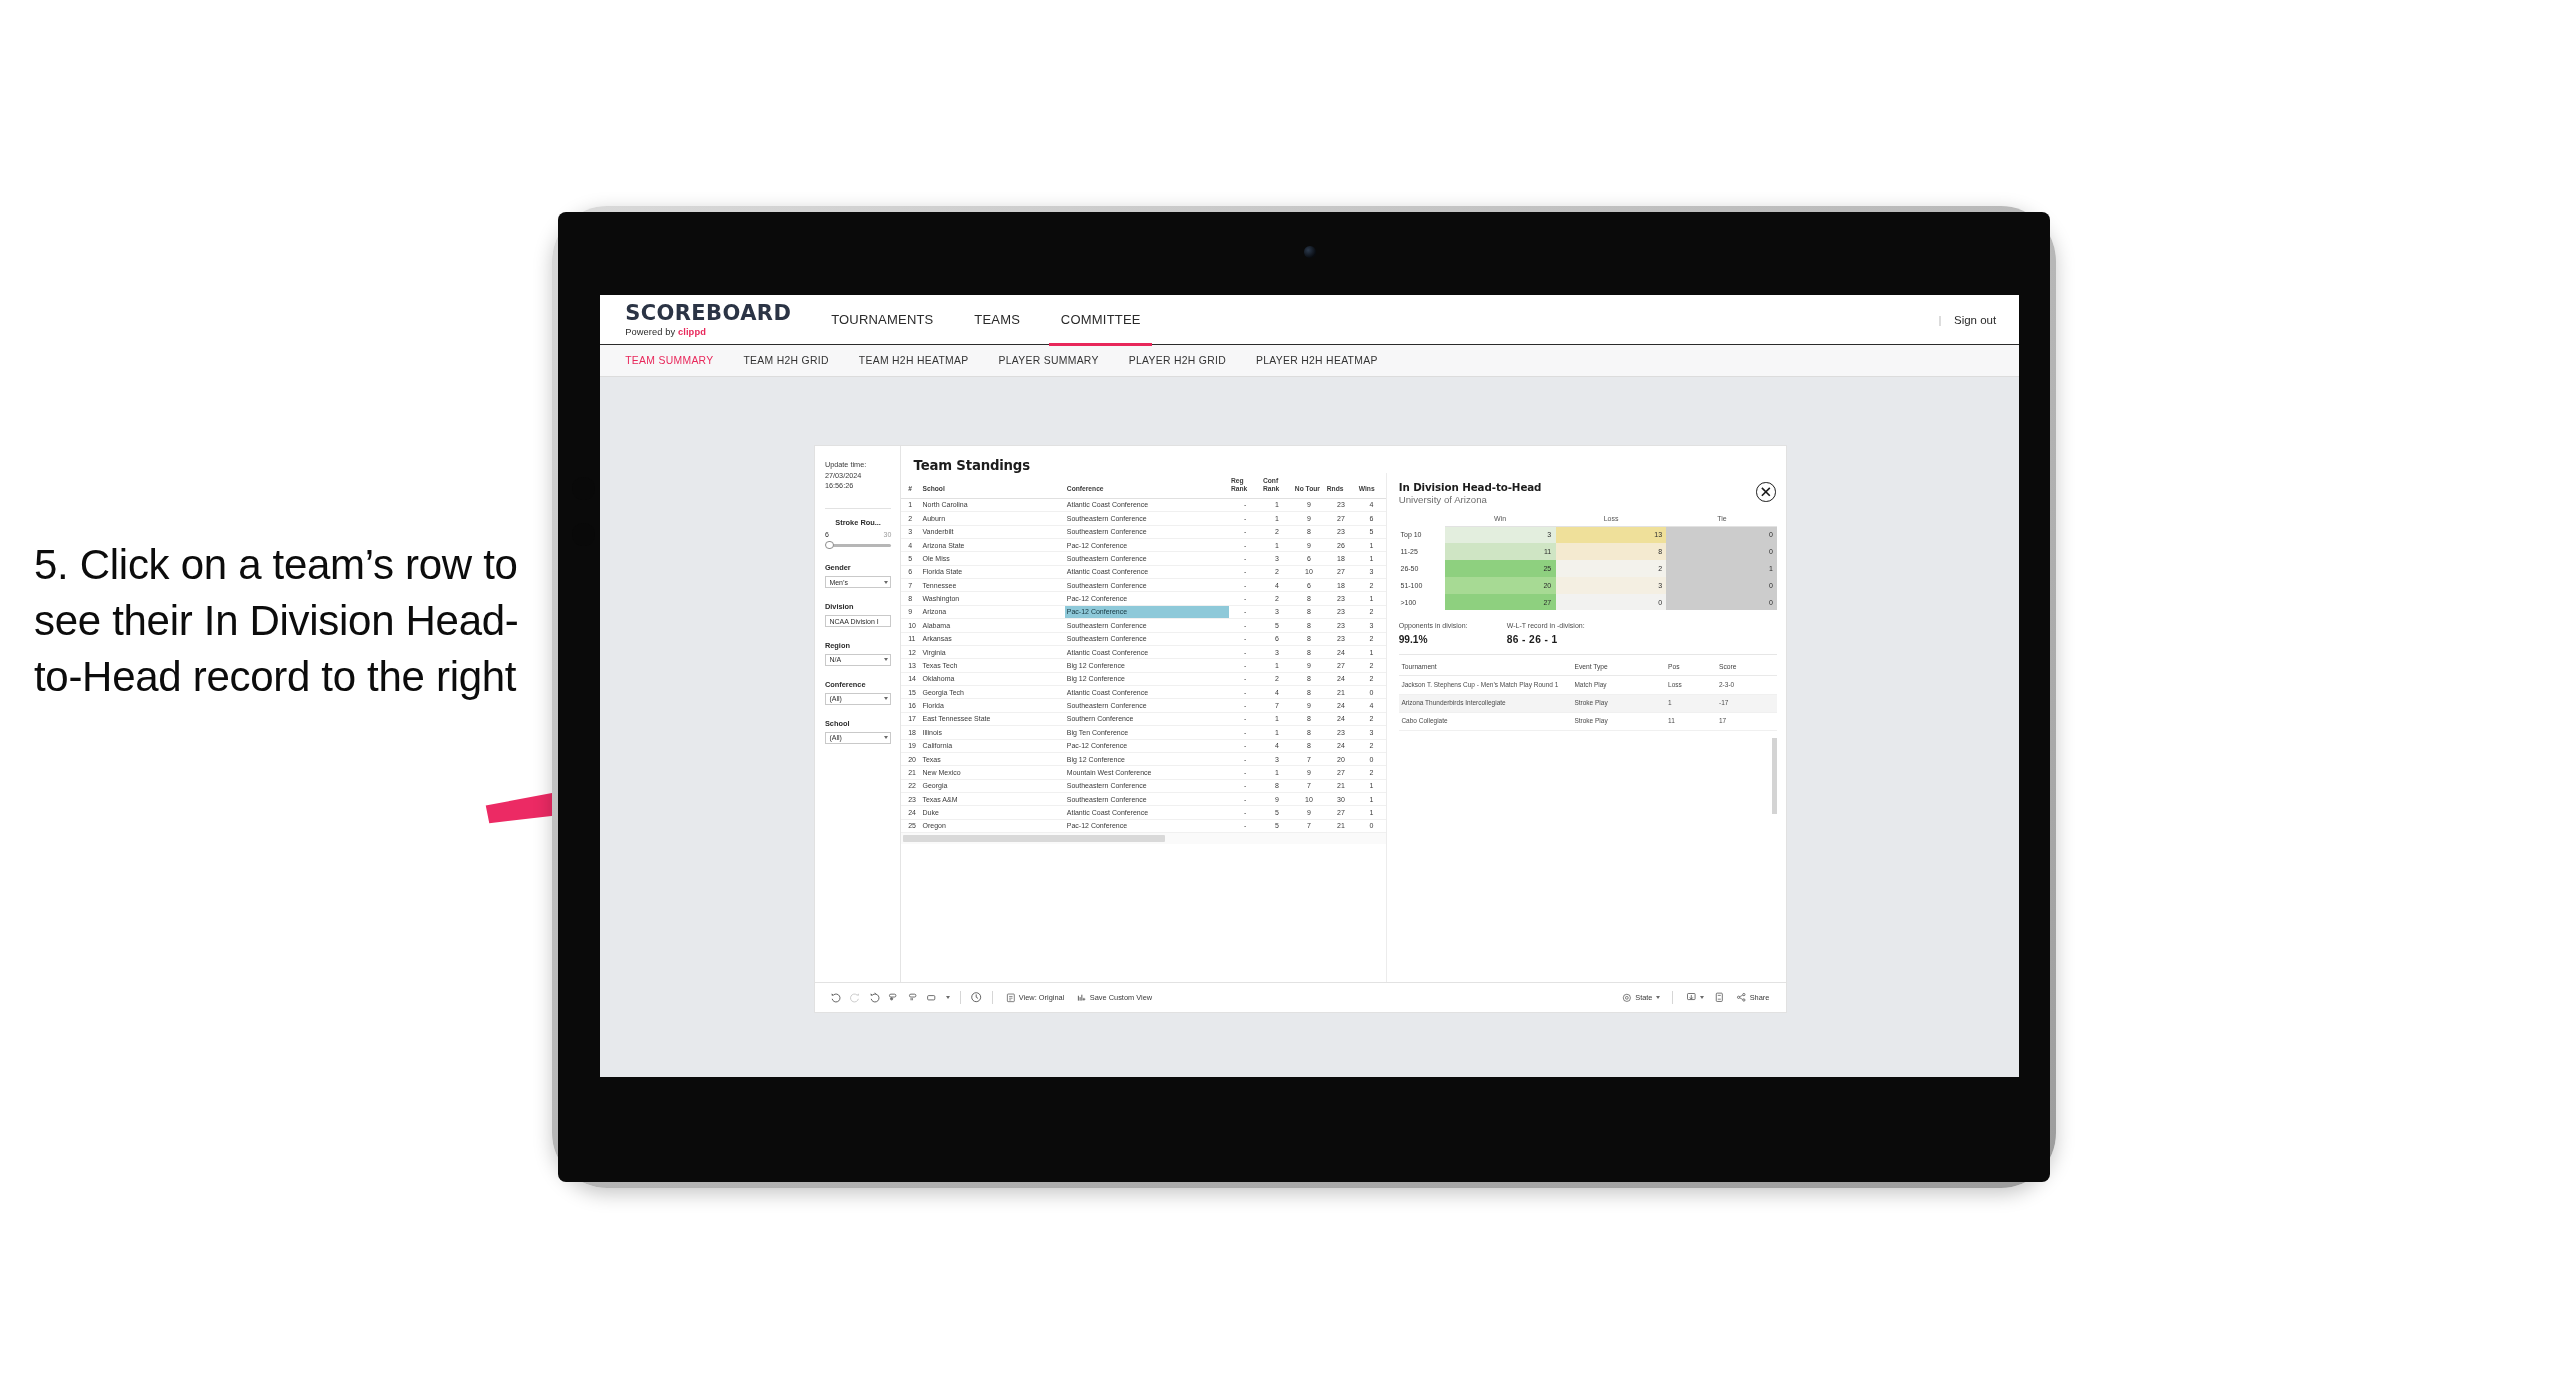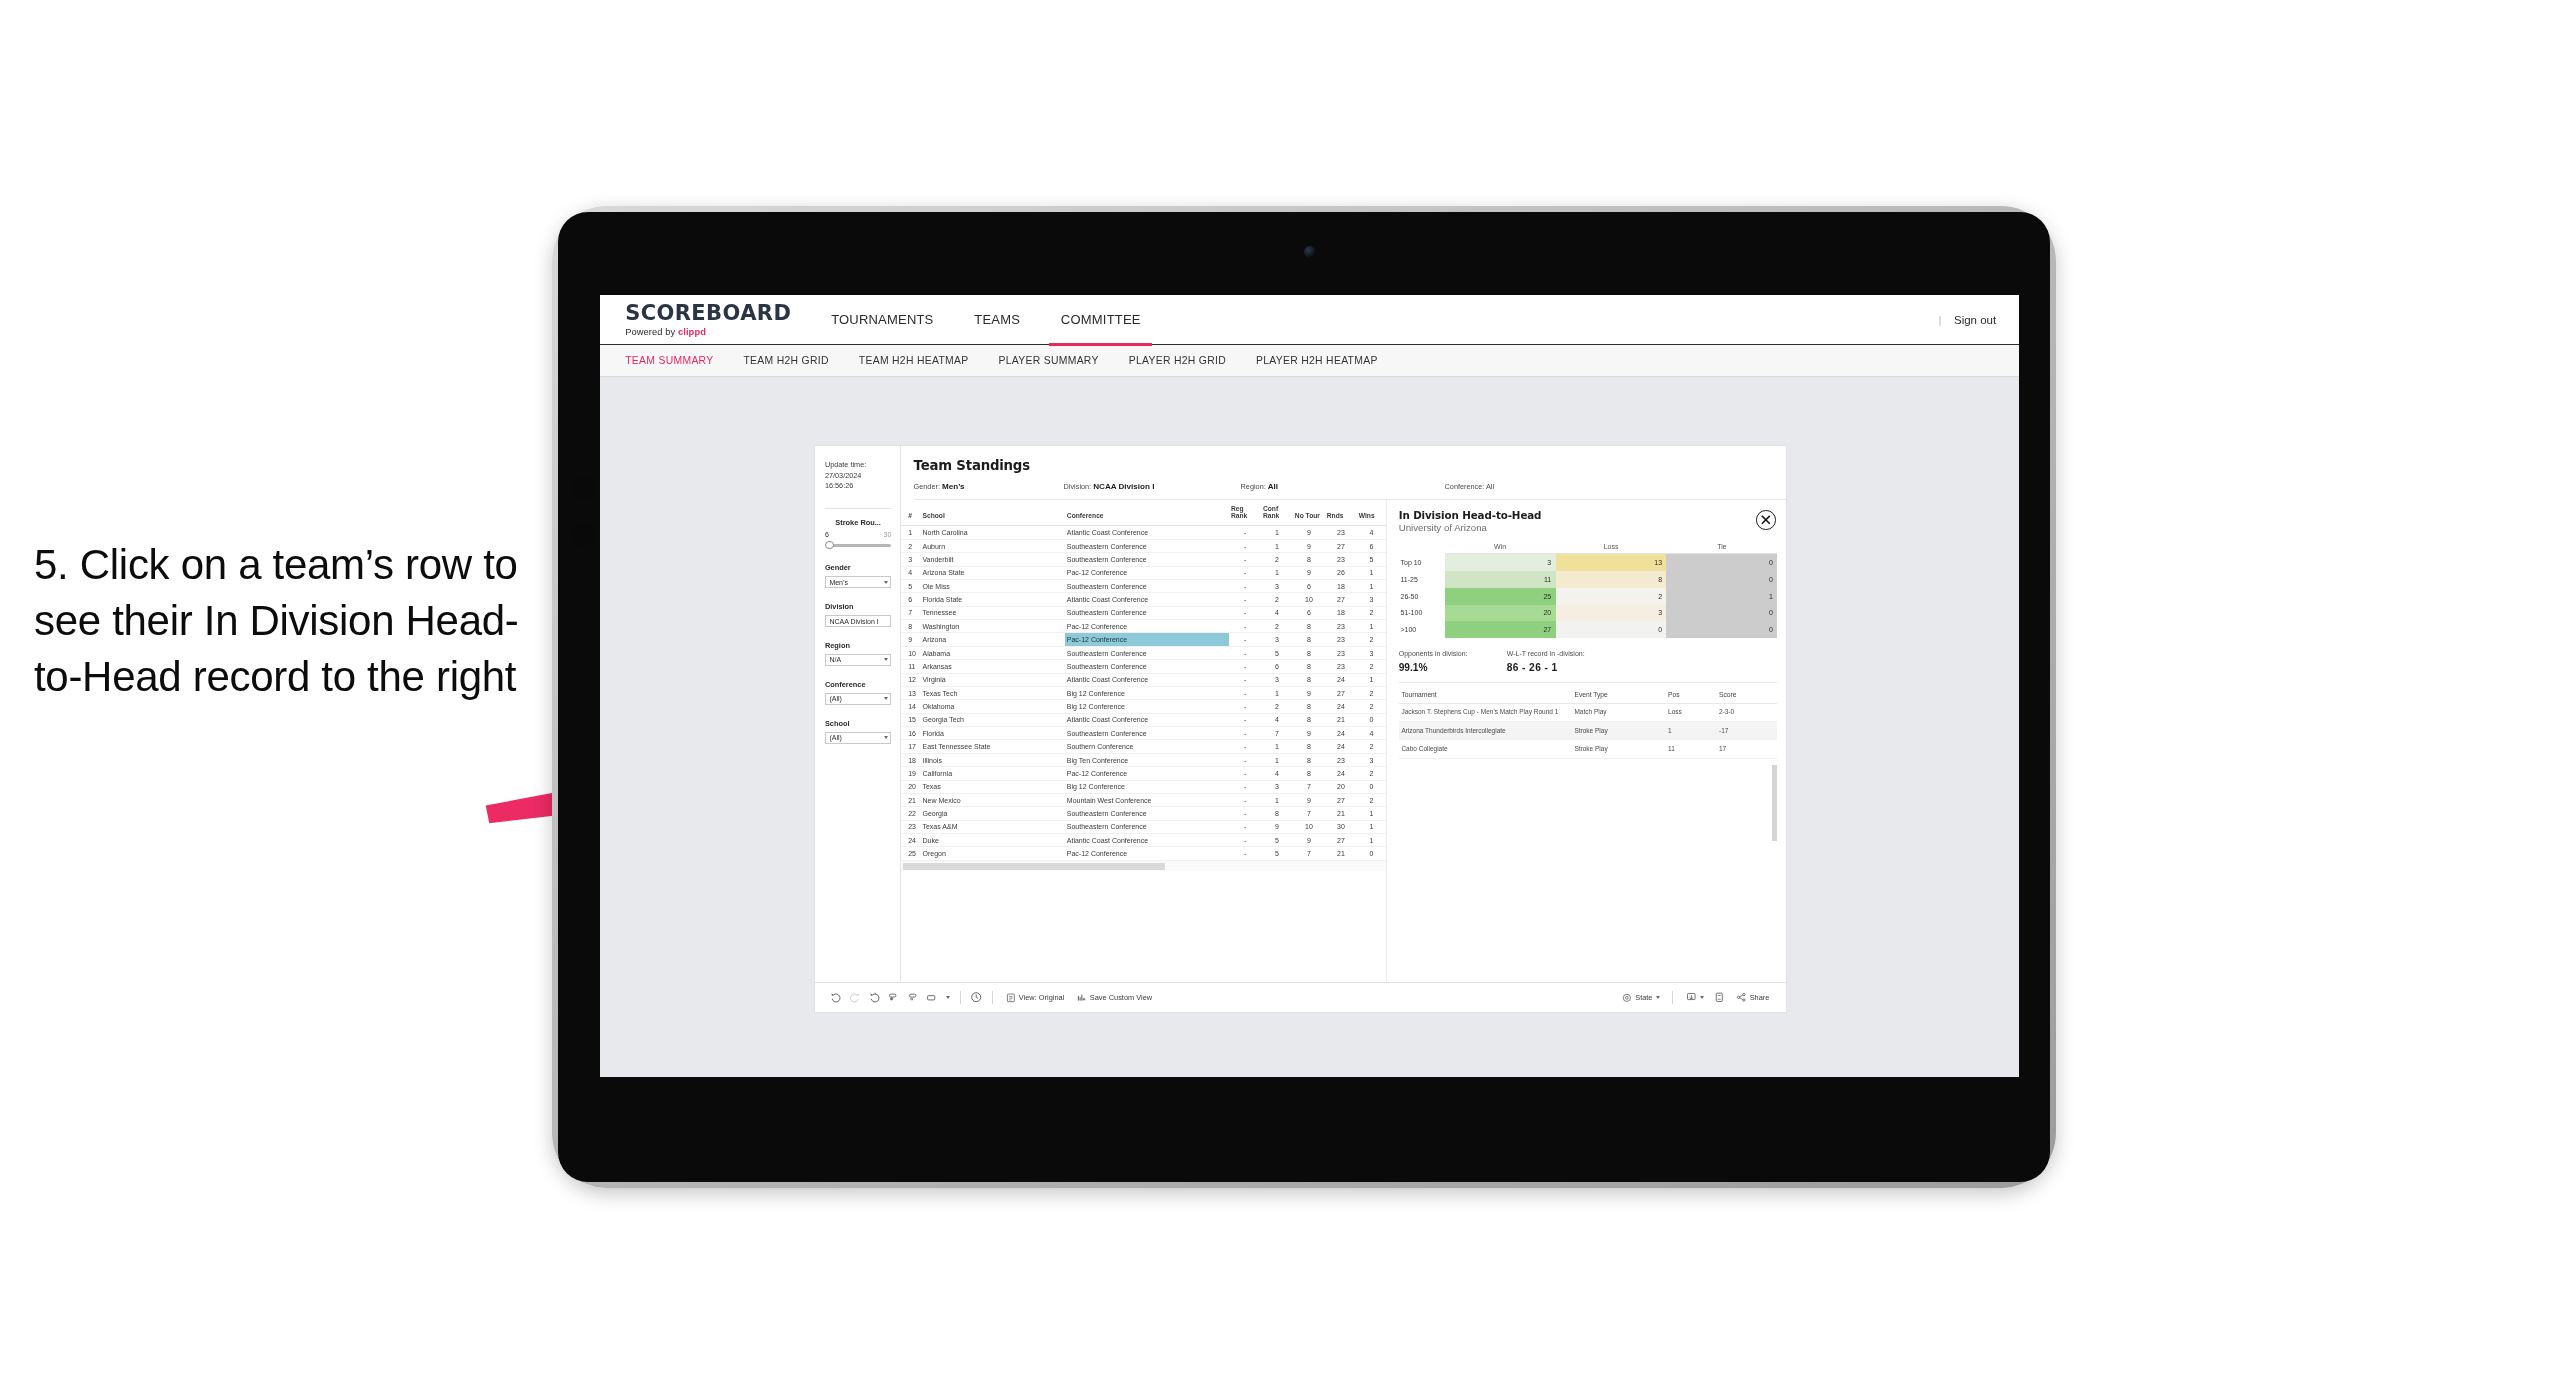--- a/index.html
+++ b/index.html
@@ -38,7 +38,7 @@
   }
   .tablet-inner {
     width: 100%; height: 100%;
-    border-radius: 30px;
+    border-radius: 8px;
     background: #0a0a0a;
     position: relative;
     overflow: hidden;

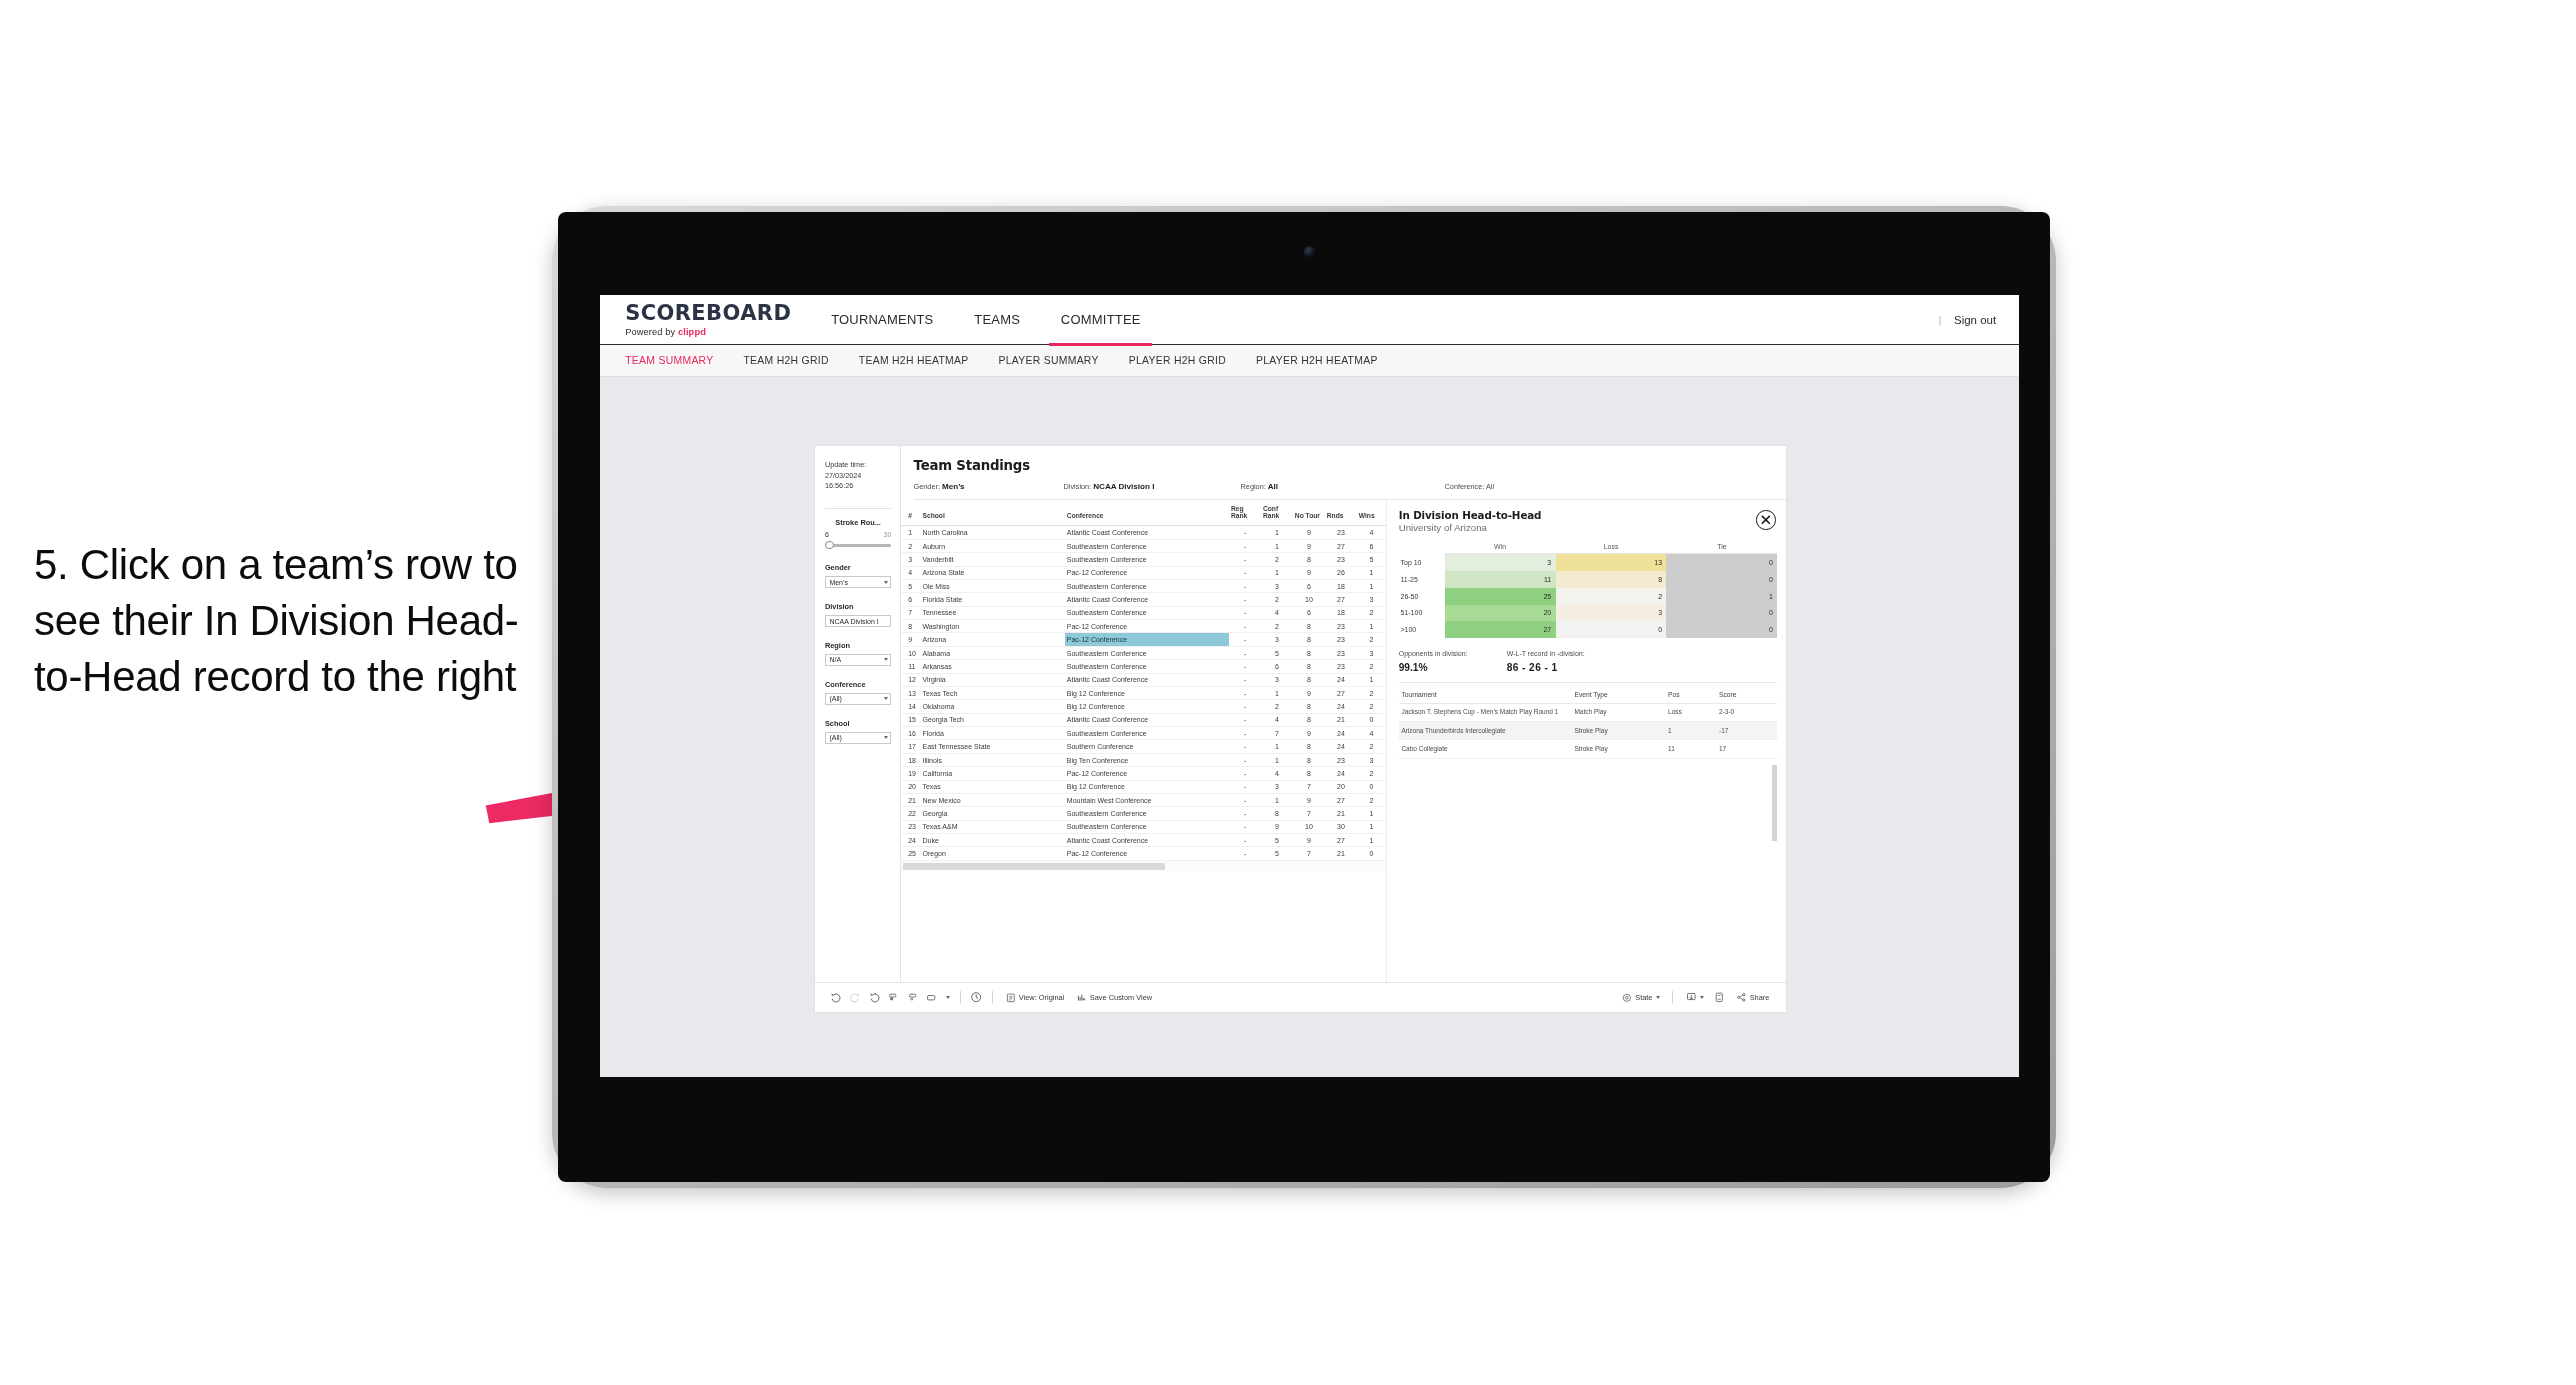--- a/index.html
+++ b/index.html
@@ -347,12 +347,6 @@
               <div class="main-col">
                 <div class="standings-head">
                   <div class="standings-title">Team Standings</div>
-                  <div class="filters-summary">
-                    <span class="fs-item fs-1"><span>Gender:</span> <b>Men’s</b></span>
-                    <span class="fs-item fs-2"><span>Division:</span> <b>NCAA Division I</b></span>
-                    <span class="fs-item fs-3"><span>Region:</span> <b>All</b></span>
-                    <span class="fs-item"><span>Conference:</span> <span>All</span></span>
-                  </div>
                 </div>
 
                 <div class="panes">

